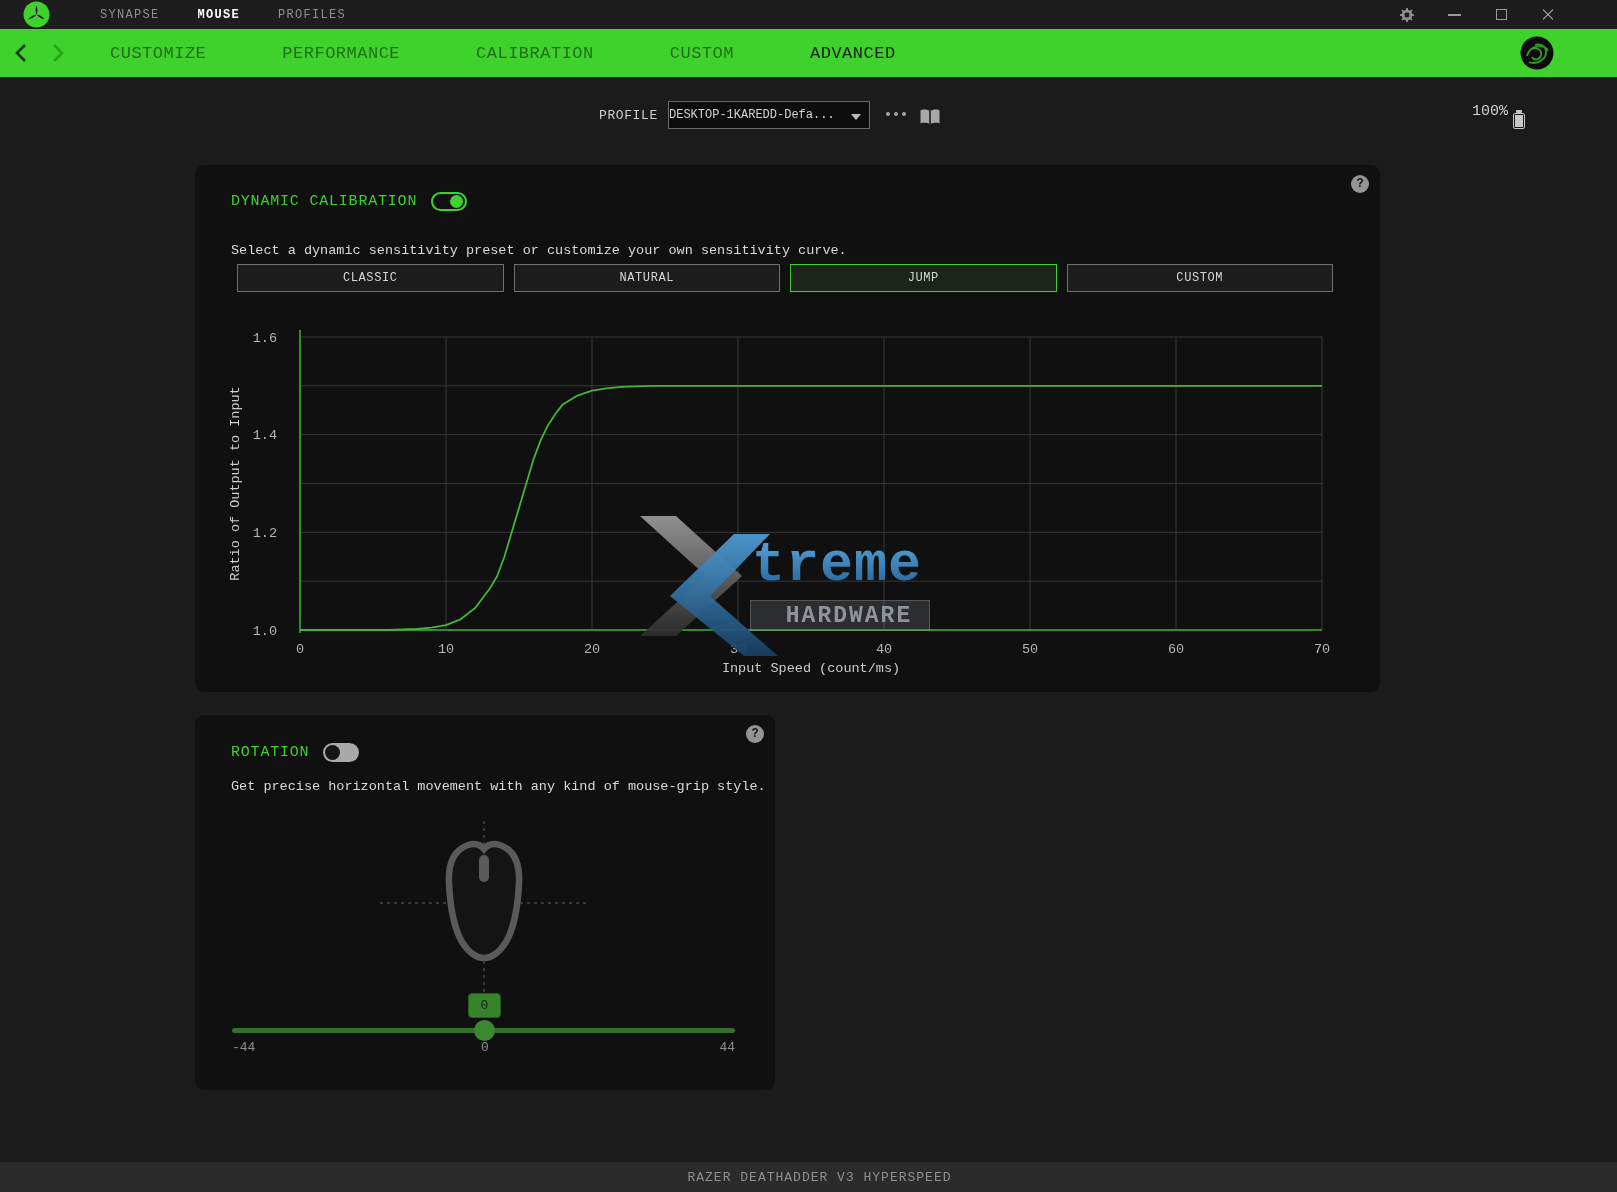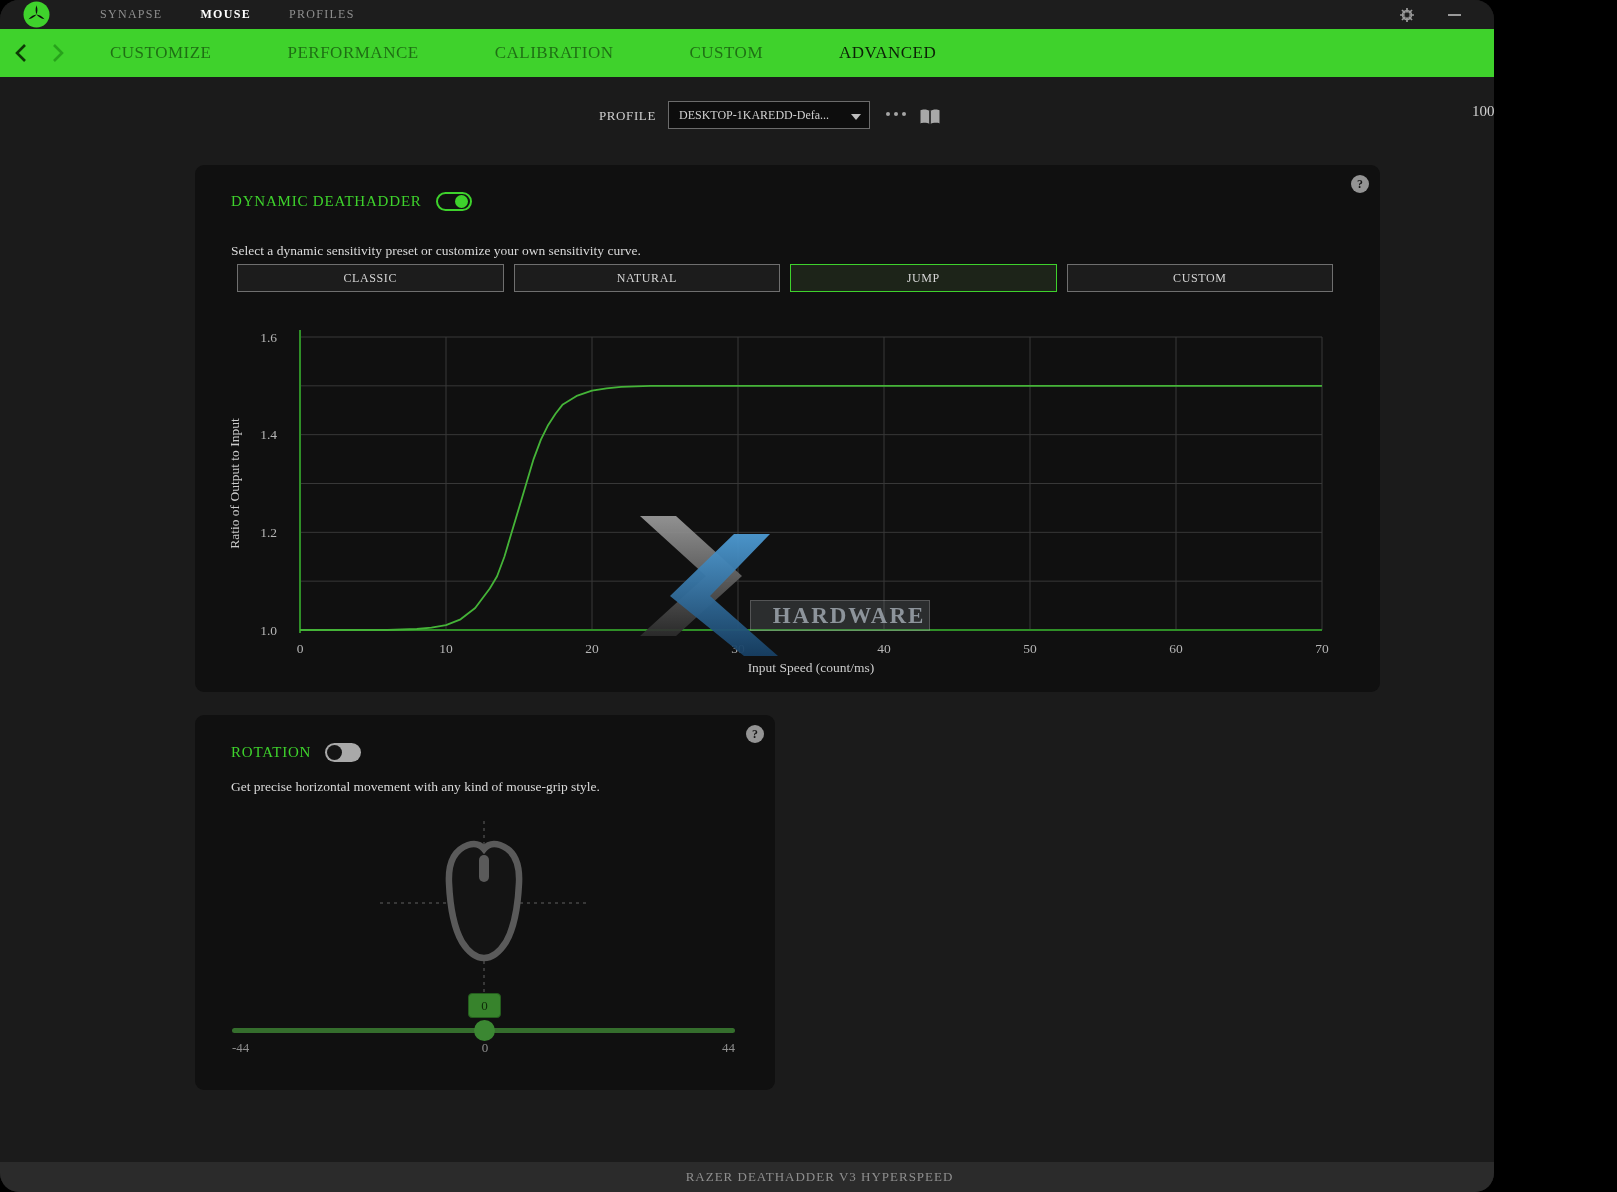--- a/index.html
+++ b/index.html
@@ -5,8 +5,8 @@
   html,body{margin:0;padding:0;background:#000;}
   *{box-sizing:border-box;}
   #app{
-    position:relative;width:1494px;height:1192px;overflow:hidden;
-    background:#1b1b1b;font-family:Liberation Serif, serif;border-radius:19px;
+    position:relative;width:1617px;height:1192px;overflow:hidden;
+    background:#1b1b1b;font-family:Liberation Mono, monospace;
     -webkit-font-smoothing:antialiased;
   }
   

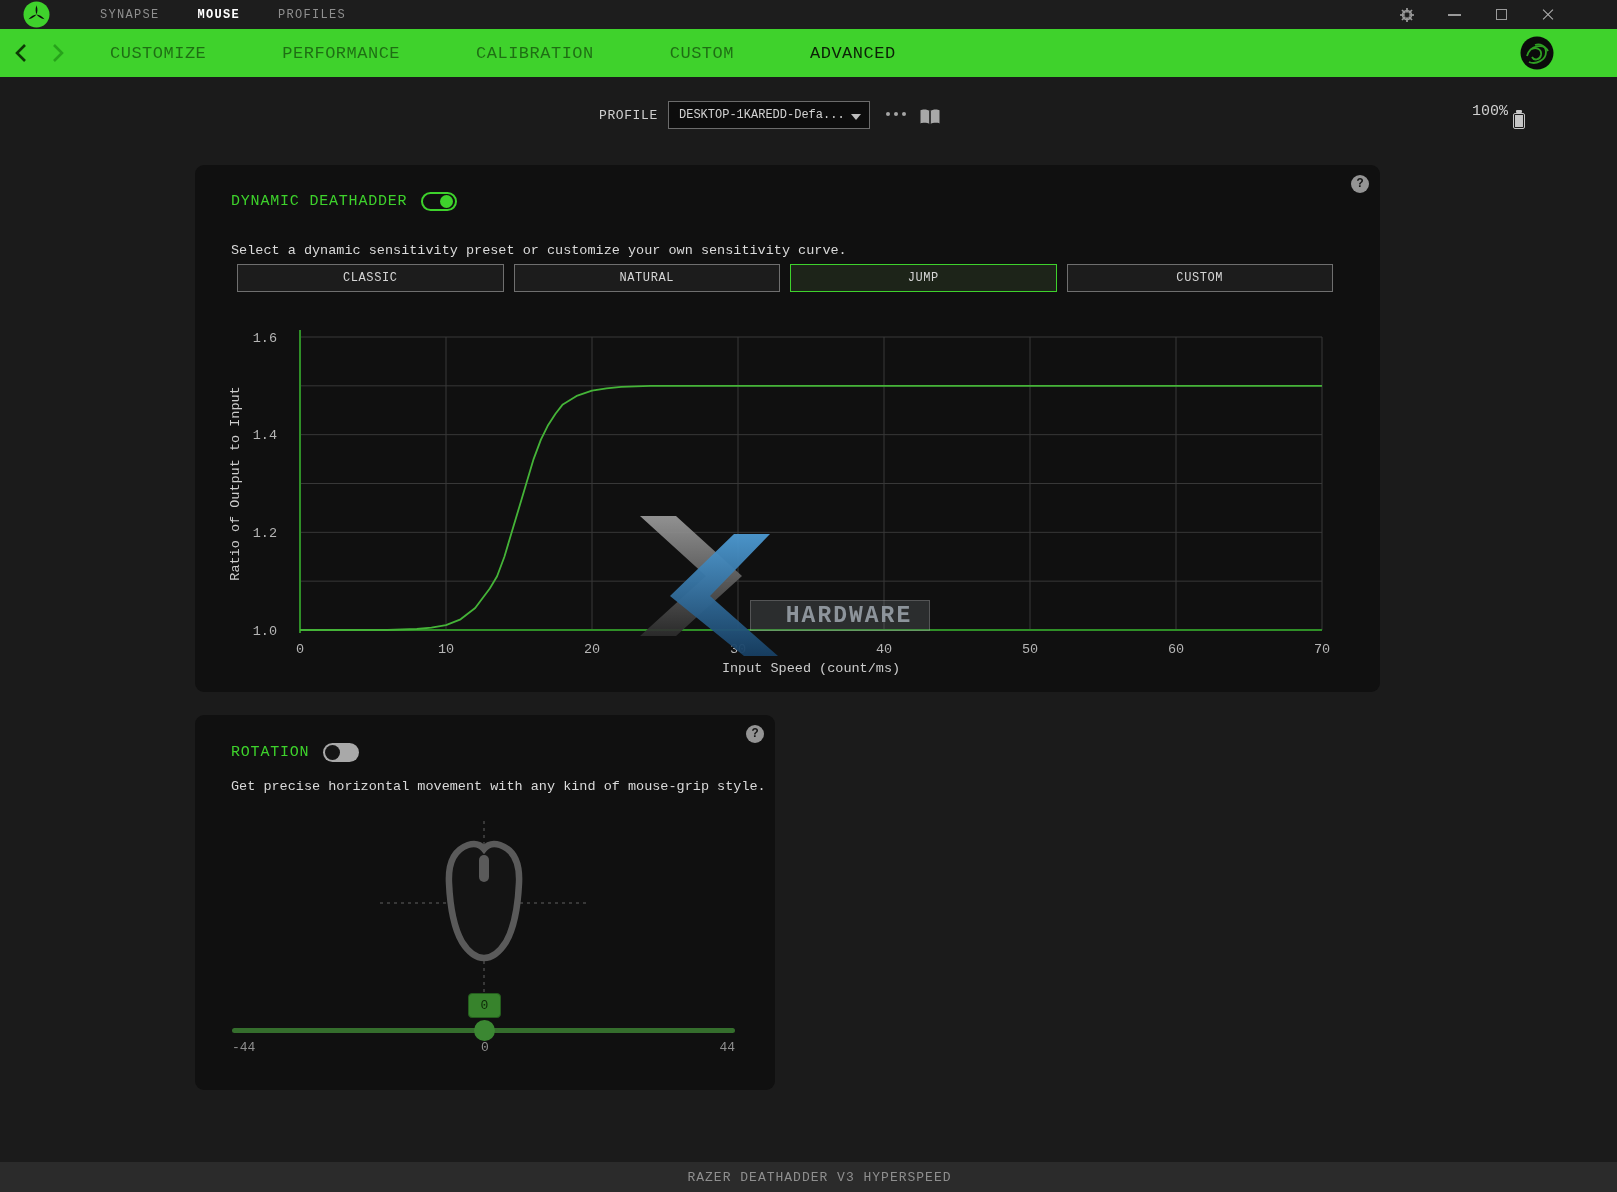--- a/index.html
+++ b/index.html
@@ -39,7 +39,7 @@
   #profile-row{position:absolute;left:0;top:95px;width:1617px;height:50px;}
   #profile-label{position:absolute;left:599px;top:13px;font-size:13px;letter-spacing:.6px;color:#cfcfcf;}
   #profile-select{position:absolute;left:668px;top:6px;width:202px;height:28px;background:#0d0d0d;
-    border:1px solid #6b6b6b;display:flex;align-items:center;padding:0 22px 0 10px;}
+    border:1px solid #6b6b6b;display:flex;align-items:center;padding:0 22px 0 0;}
   #profile-select .val{font-size:12px;color:#d2d2d2;white-space:nowrap;overflow:hidden;}
   .caret-down{position:absolute;right:8px;top:12px;width:0;height:0;border-left:5px solid transparent;
     border-right:5px solid transparent;border-top:6px solid #bdbdbd;}

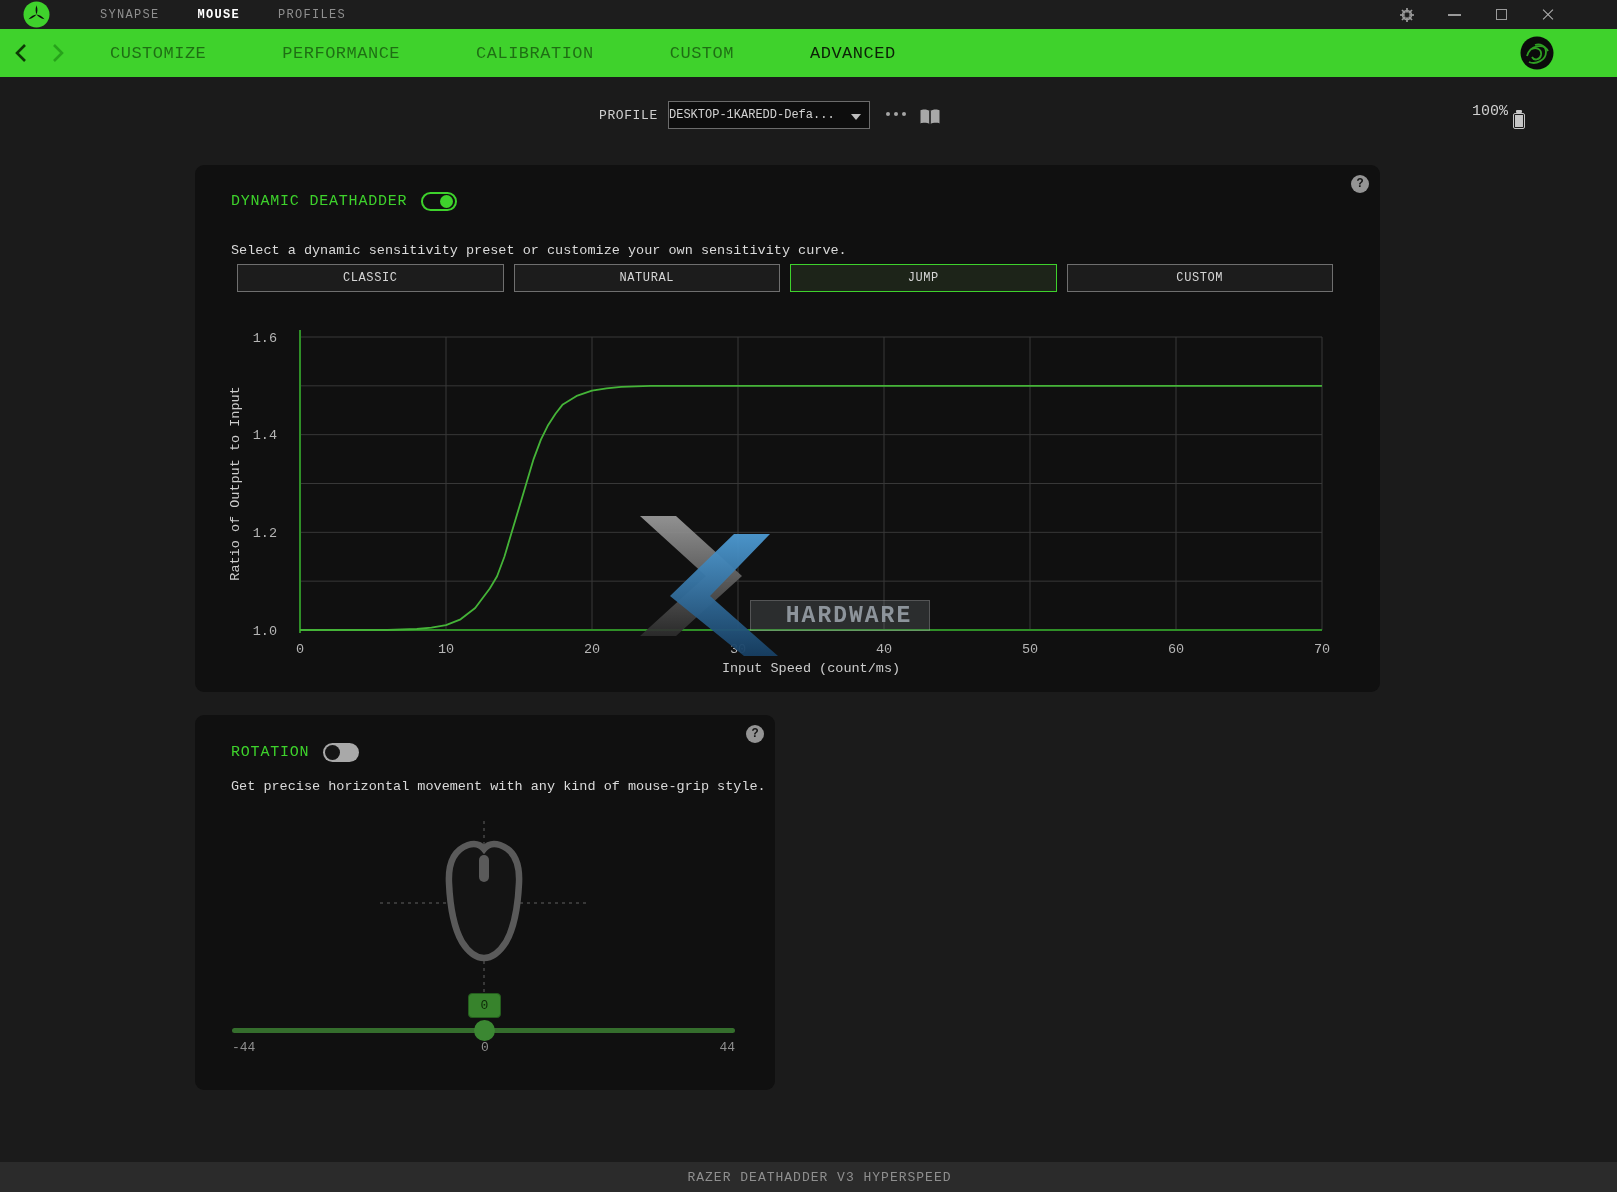--- a/index.html
+++ b/index.html
@@ -203,7 +203,7 @@
   <div class="panel" id="panel-sensitivity">
     <div class="help-badge">?</div>
     <div class="panel-head">
-      <span class="panel-title">DYNAMIC DEATHADDER</span>
+      <span class="panel-title">DYNAMIC CALIBRATION</span>
       <div class="toggle on">
           <div class="knob"></div>
         </div>

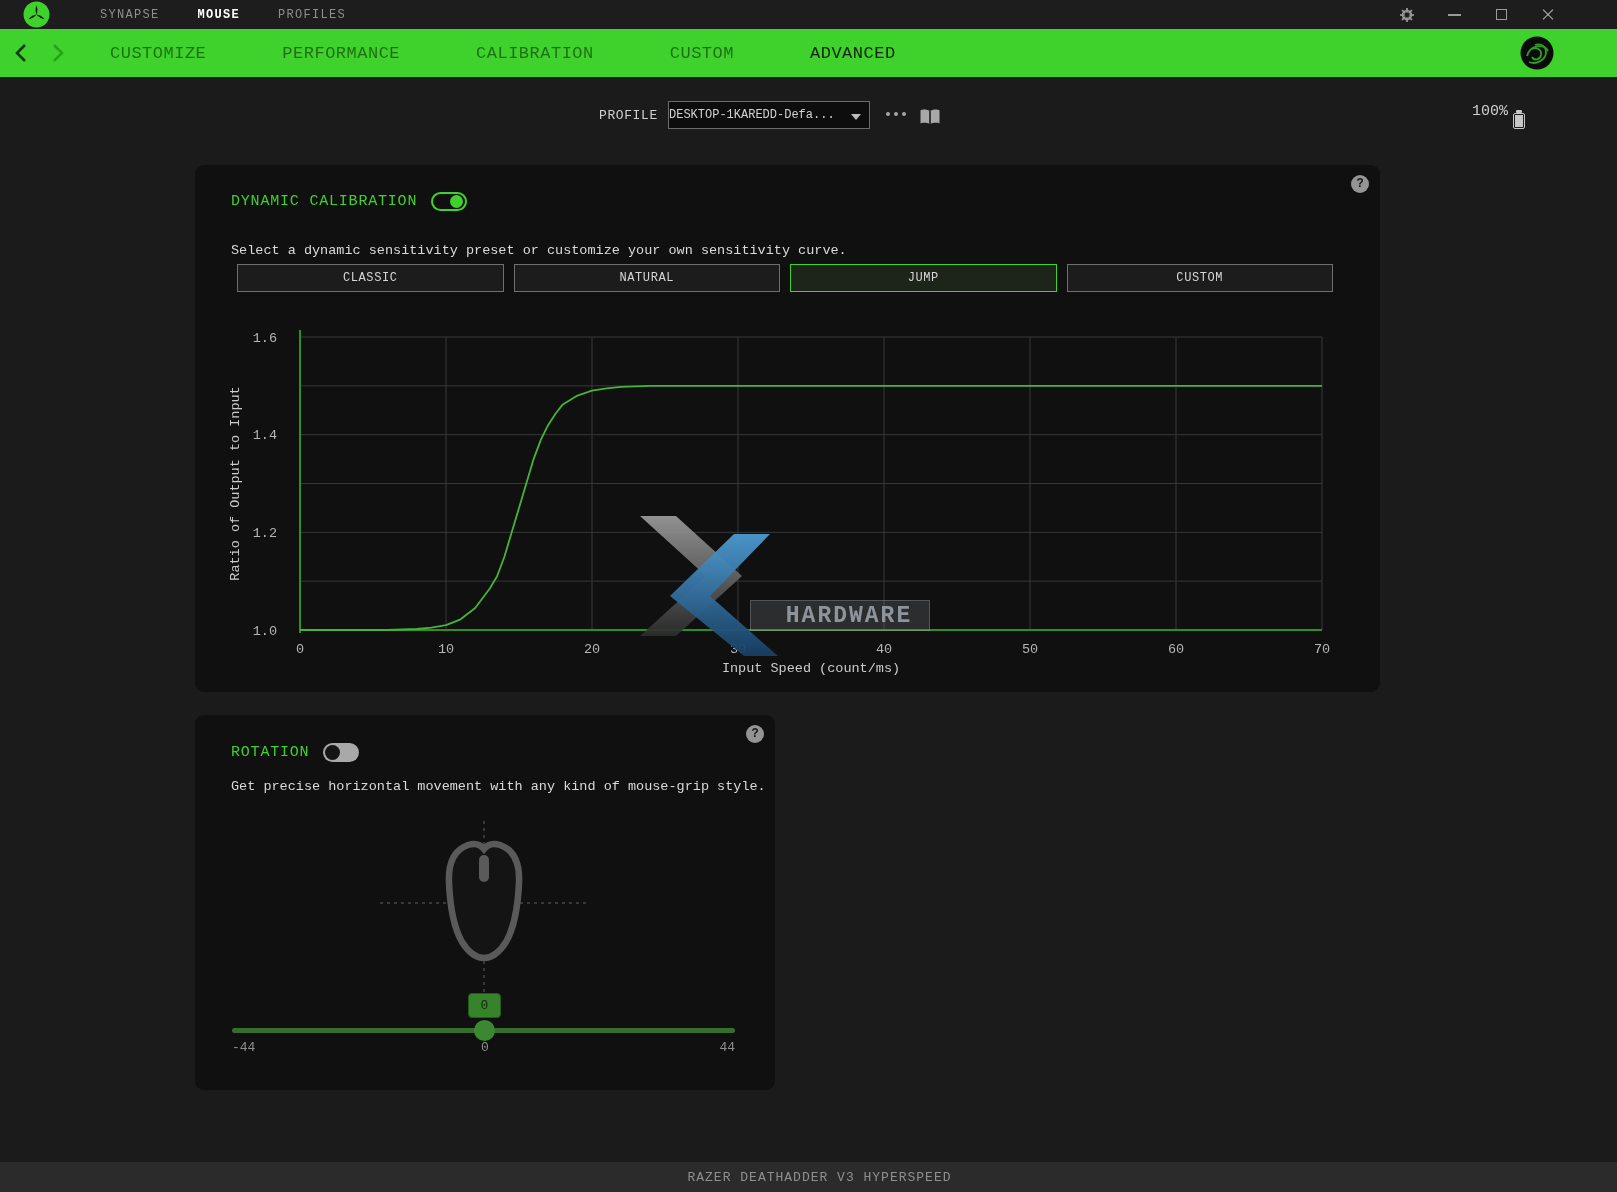--- a/index.html
+++ b/index.html
@@ -266,6 +266,7 @@
       <polygon points="8,8 44,8 110,68 44,128 8,128 74,68" fill="url(#wmgray)" opacity="0.92"></polygon>
       <polygon points="138,26 102,26 38,88 112,148 146,148 78,88" fill="url(#wmblue)" opacity="0.95"></polygon>
     </svg>
+    <span id="wm-treme">treme</span>
     <div id="wm-hardware">HARDWARE</div>
   </div>
 

